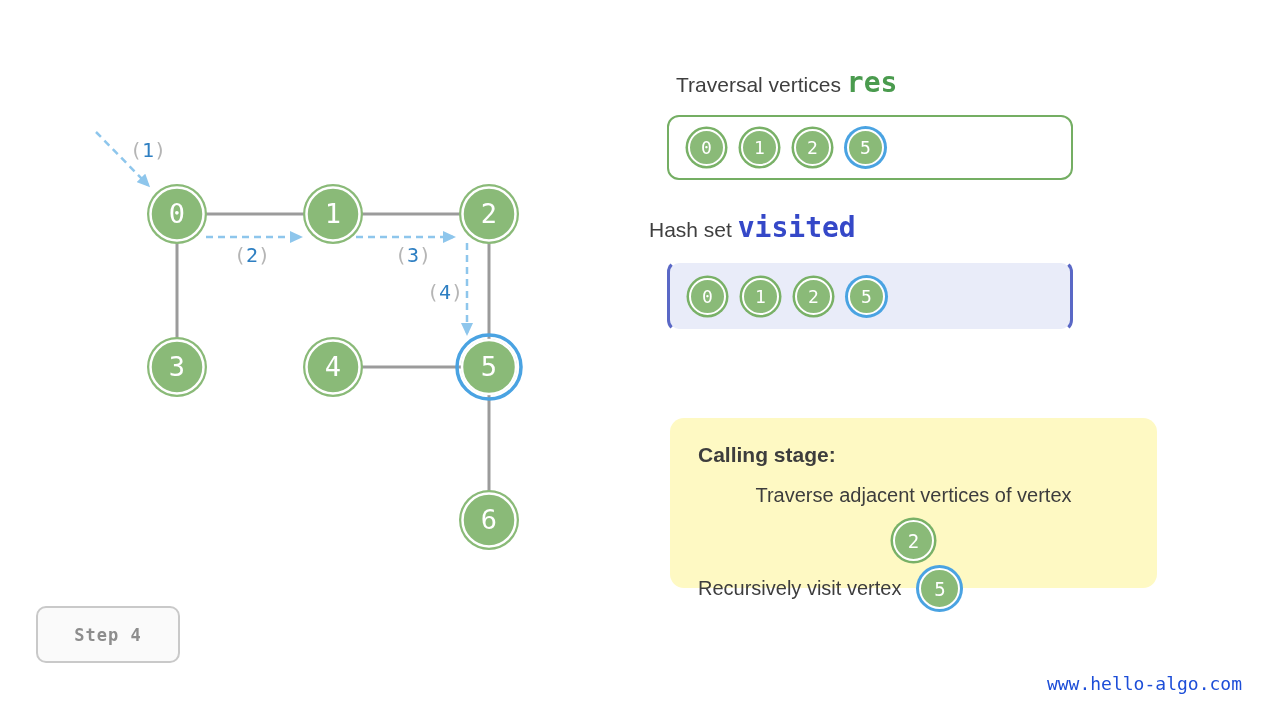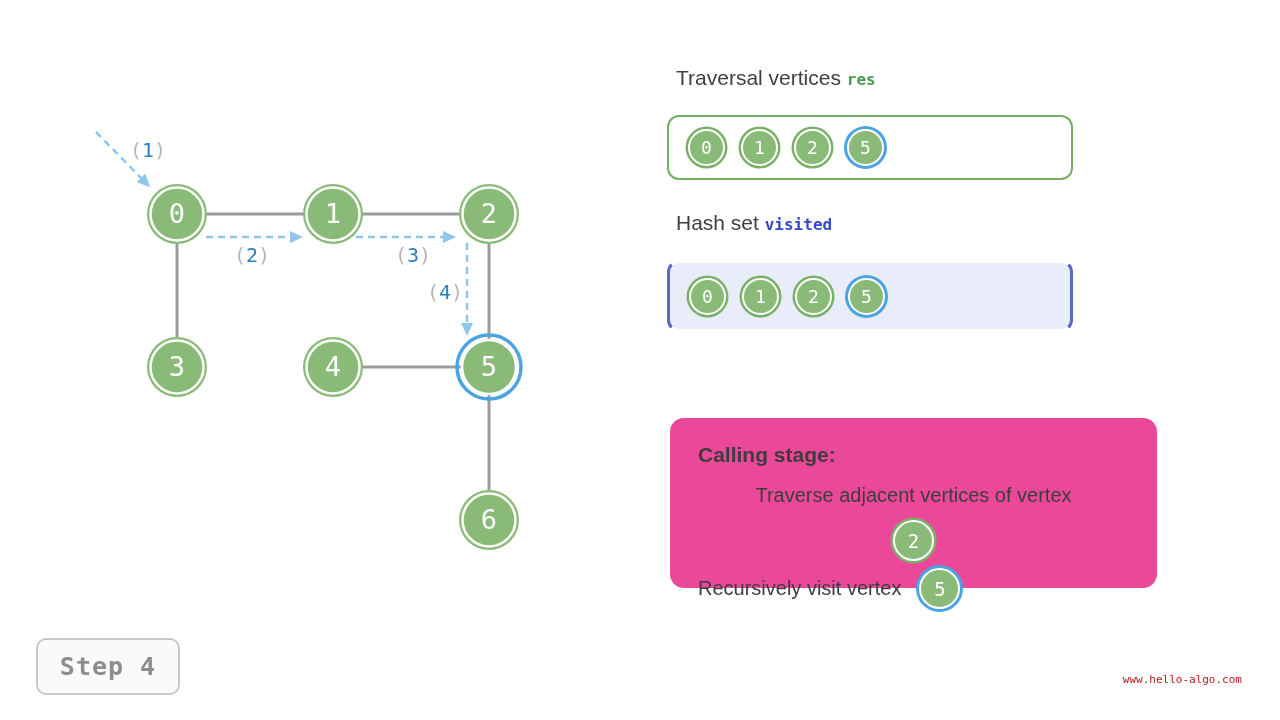--- a/index.html
+++ b/index.html
@@ -34,7 +34,7 @@
 
   
   .panel-title { position:absolute; font-size:21px; color:#3f3f3f; white-space:nowrap; }
-  .panel-title .code { font-weight:bold; font-size:16px; }
+  .panel-title .code { font-weight:bold; font-size:28px; }
   .code-green { color:#4a9b4e; }
   .code-blue  { color:#3548c8; }
 

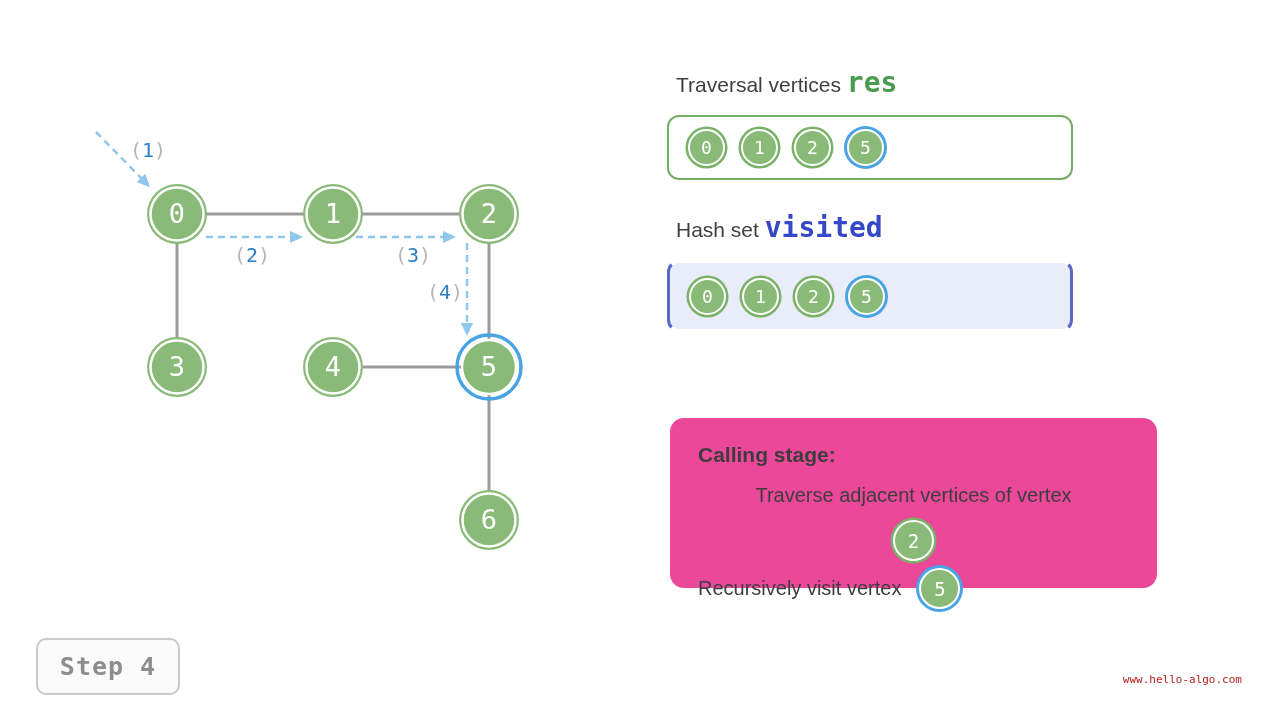--- a/index.html
+++ b/index.html
@@ -159,7 +159,7 @@
     <span class="chip hl">5</span>
   </div>
 
-  <div class="panel-title" style="left:676px; top:211px;">
+  <div class="panel-title" style="left:649px; top:211px;">
     <span>Hash set</span>
     <span class="mono code code-blue">visited</span>
   </div>

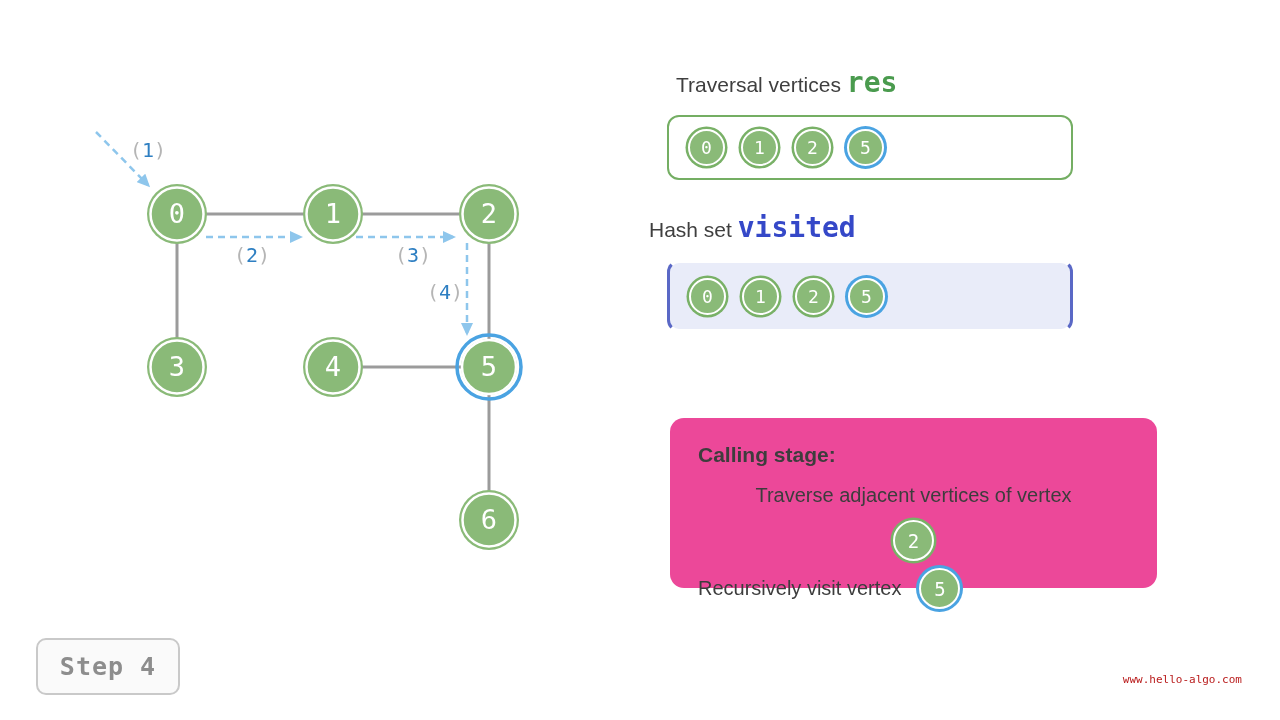--- a/index.html
+++ b/index.html
@@ -54,7 +54,7 @@
 
   .calling-box {
     position:absolute; left:670px; top:418px; width:487px; height:170px;
-    box-sizing:border-box; background:#ec4899; border-radius:14px;
+    box-sizing:border-box; background:#fef9c3; border-radius:14px;
     padding:25px 28px; color:#3d3d3d;
   }
   .calling-title { font-weight:bold; font-size:21px; }

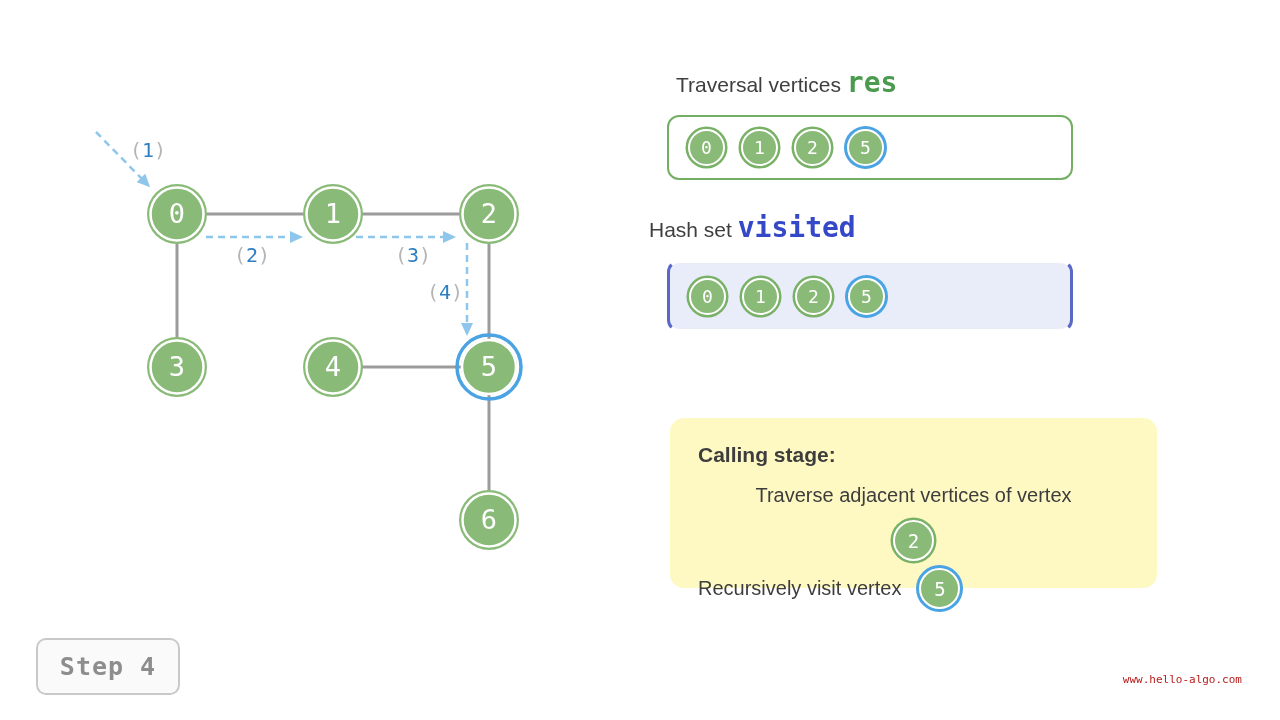--- a/index.html
+++ b/index.html
@@ -64,10 +64,10 @@
 
   
   .step-box {
-    position:absolute; left:36px; top:638px; width:144px; height:57px;
+    position:absolute; left:36px; top:606px; width:144px; height:57px;
     box-sizing:border-box; background:#fafafa; border:2px solid #c9c9c9; border-radius:10px;
     display:flex; align-items:center; justify-content:center;
-    font-family:"DejaVu Sans Mono", monospace; font-weight:bold; font-size:25px;
+    font-family:"DejaVu Sans Mono", monospace; font-weight:bold; font-size:17px;
     color:#8d8d8d; letter-spacing:1px;
   }
   .watermark {

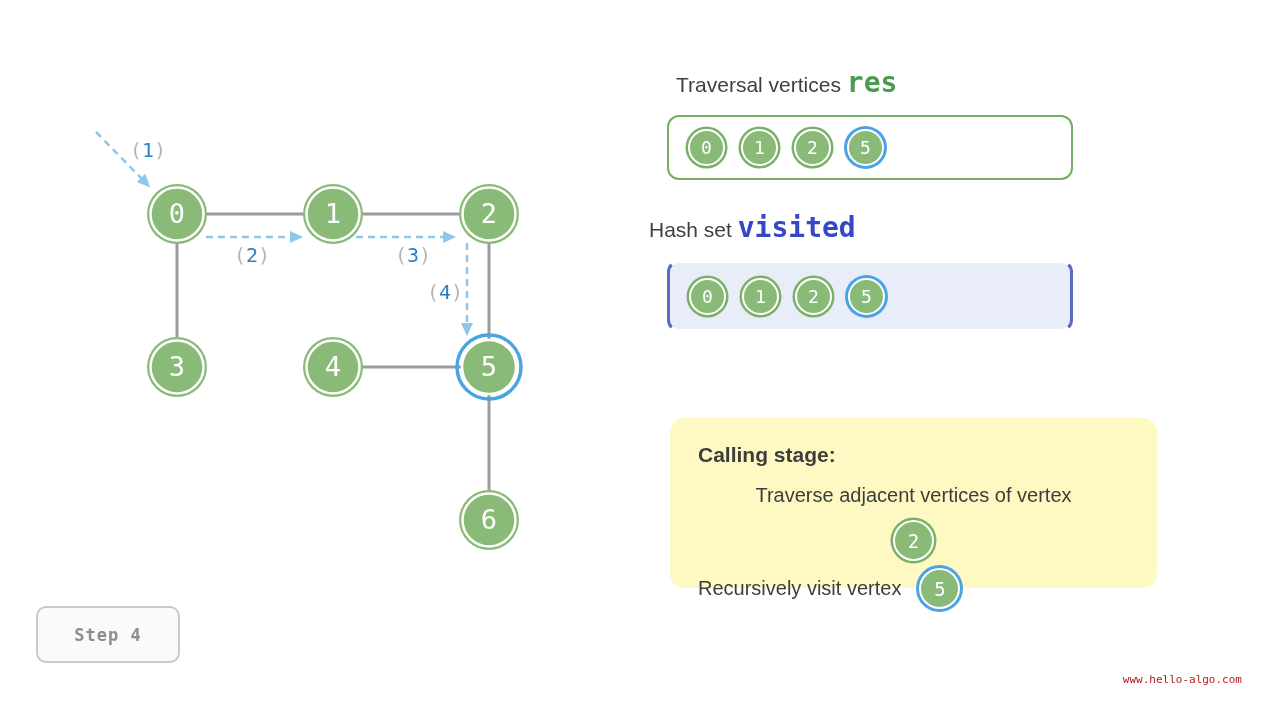--- a/index.html
+++ b/index.html
@@ -72,7 +72,7 @@
   }
   .watermark {
     position:absolute; right:38px; top:673px;
-    font-family:"DejaVu Sans Mono", monospace; font-size:11px; color:#b91c1c;
+    font-family:"DejaVu Sans Mono", monospace; font-size:18px; color:#1d4ed8;
   }
 </style>
 </head>

